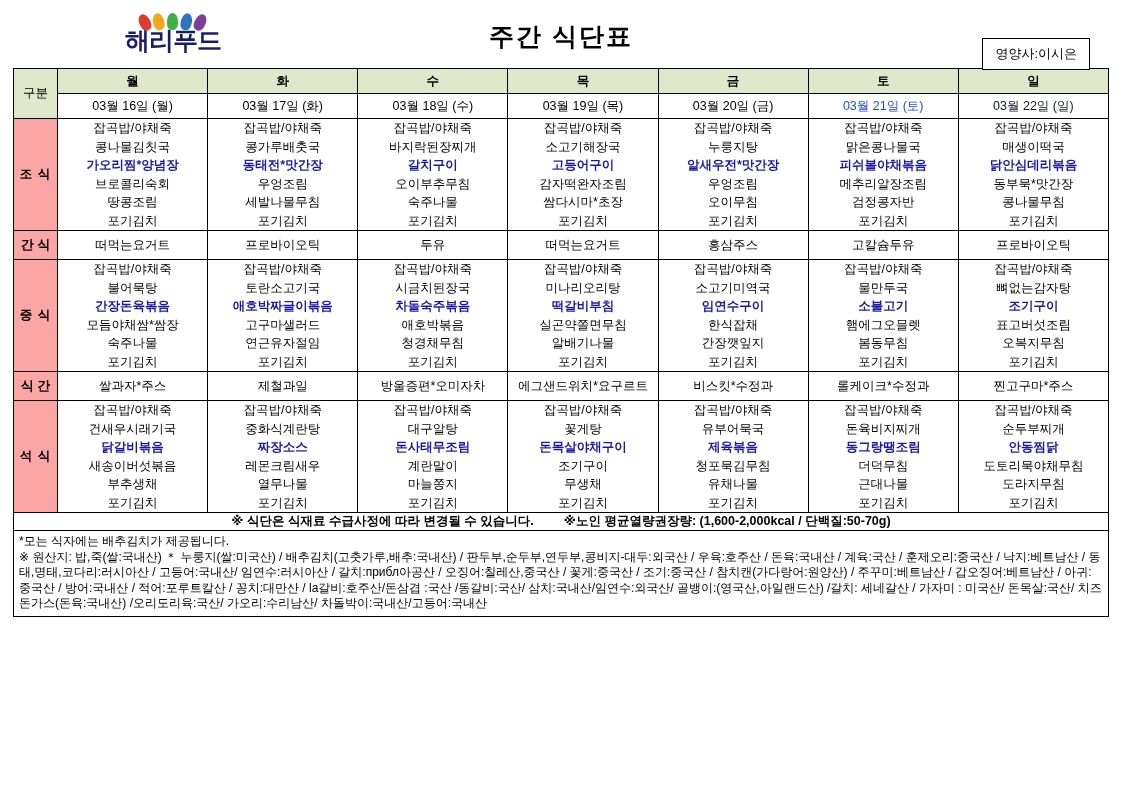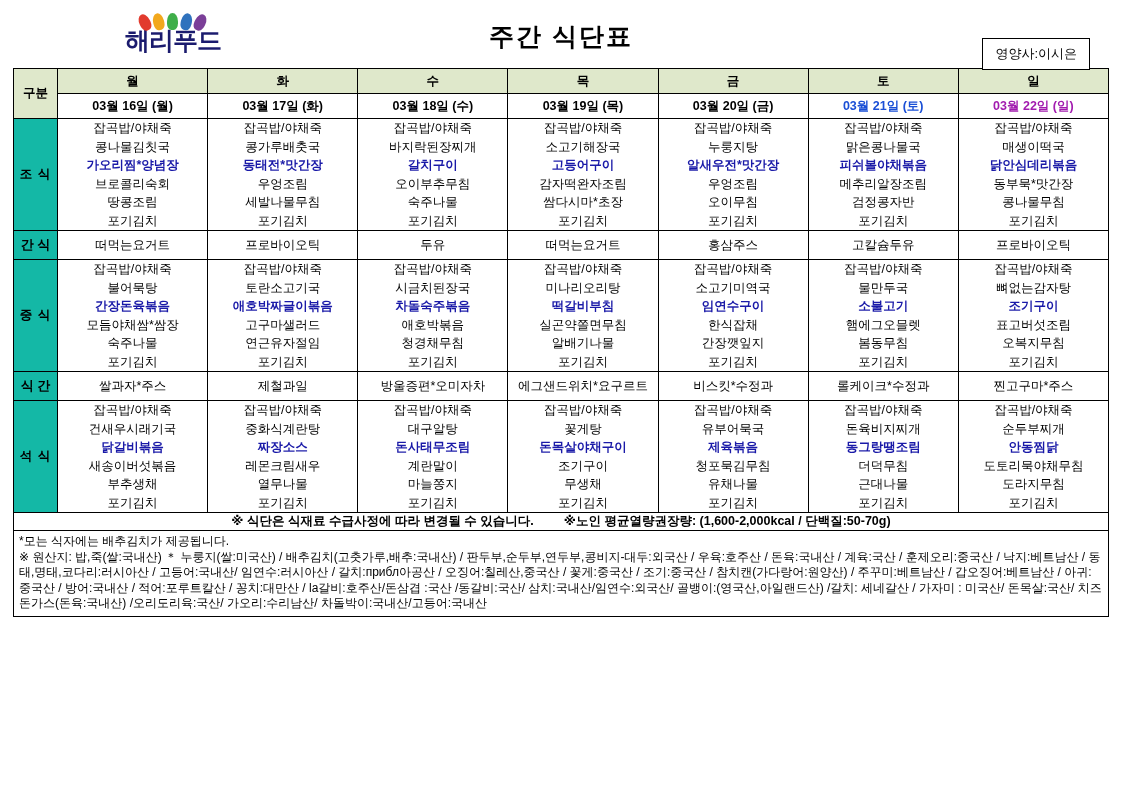--- a/index.html
+++ b/index.html
@@ -82,7 +82,7 @@
   }
   .hdr-cat{
     background:#dfe8cb;
-    font-size:13px;font-weight:bold;
+    font-size:13px;font-weight:normal;
   }
   .hdr-date{
     background:#ffffff;

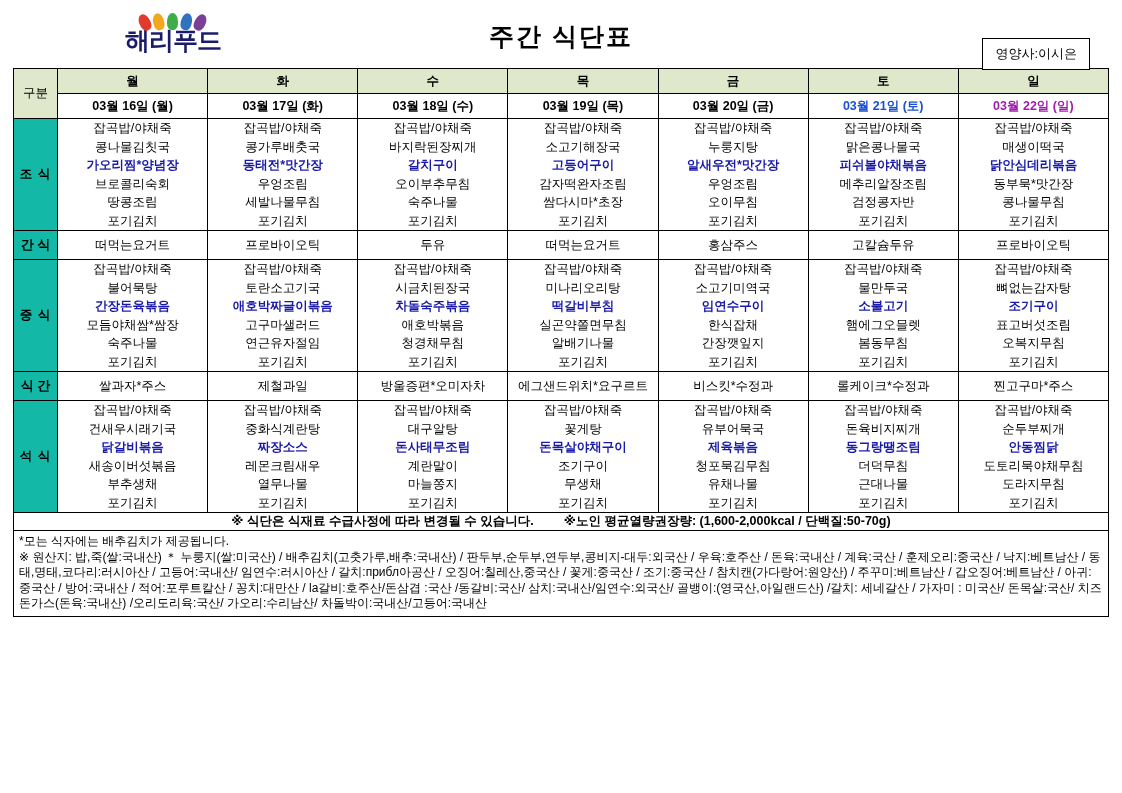--- a/index.html
+++ b/index.html
@@ -86,7 +86,7 @@
   }
   .hdr-date{
     background:#ffffff;
-    font-size:14px;font-weight:bold;
+    font-size:14px;font-weight:normal;
     height:24px;
   }
   .sat{color:#1a4fd6;}

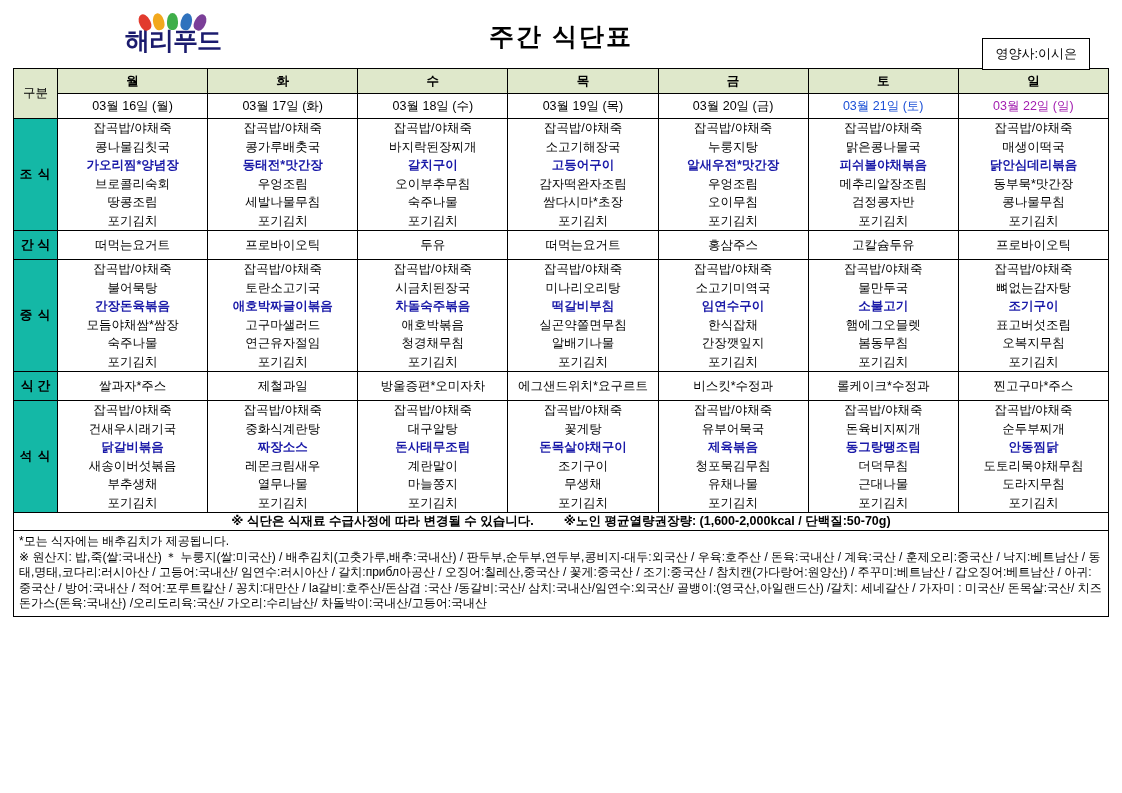--- a/index.html
+++ b/index.html
@@ -90,7 +90,7 @@
     height:24px;
   }
   .sat{color:#1a4fd6;}
-  .sun{color:#a21caf;}
+  .sun{color:#0f172a;}
 
   .cat-cell{
     background:#14b8a6;

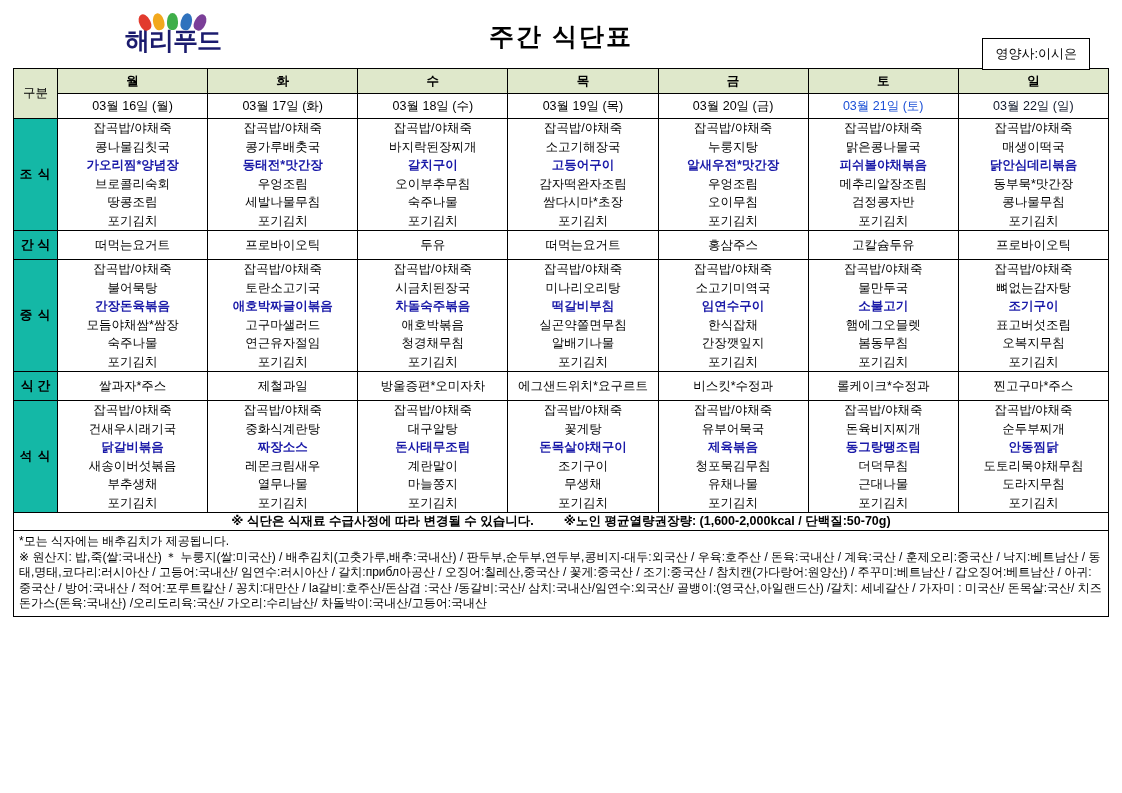--- a/index.html
+++ b/index.html
@@ -93,7 +93,7 @@
   .sun{color:#0f172a;}
 
   .cat-cell{
-    background:#14b8a6;
+    background:#fca5a5;
     font-weight:bold;font-size:14px;
     letter-spacing:1px;
   }

